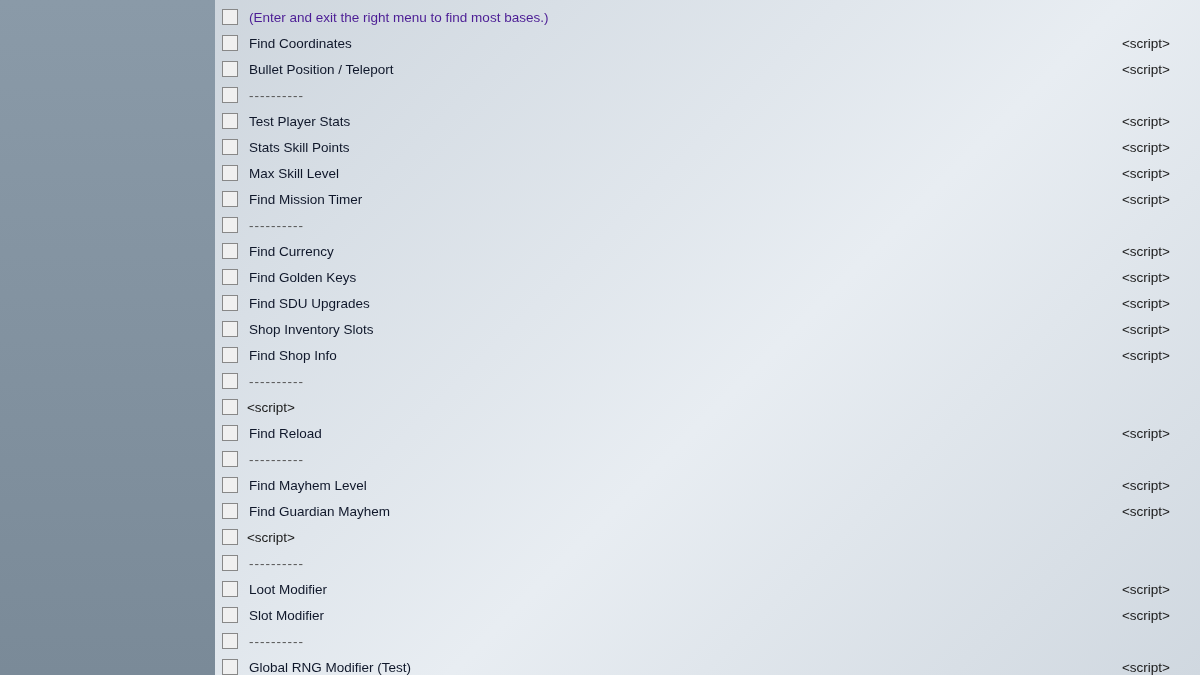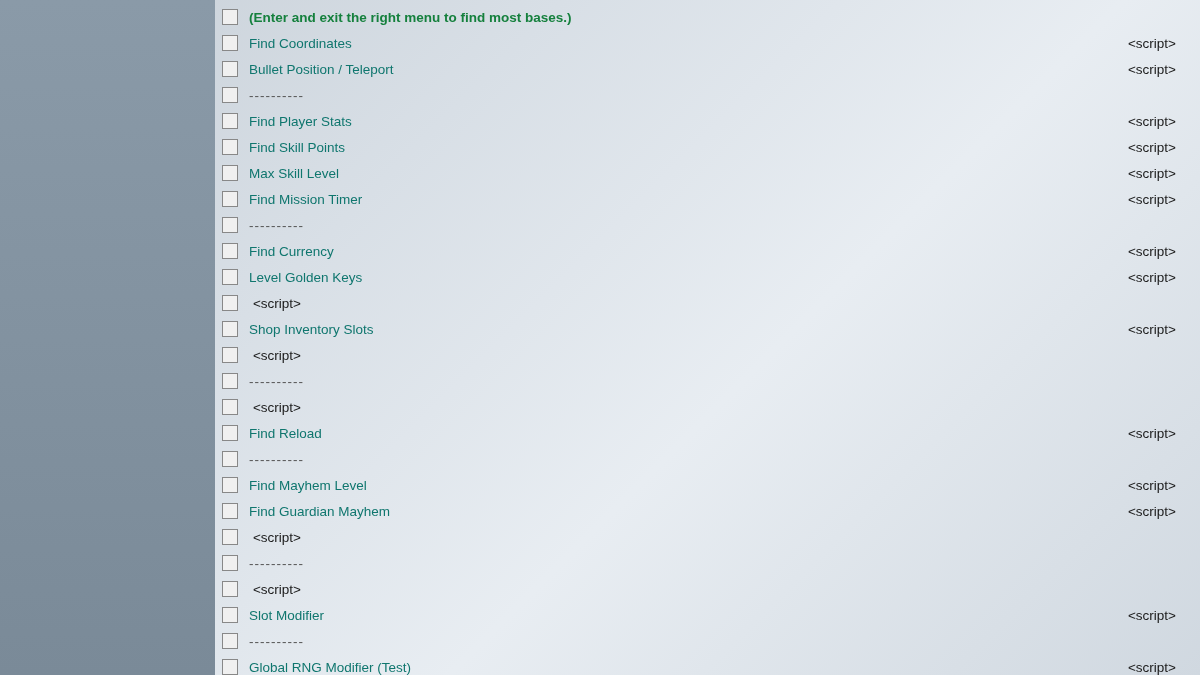--- a/index.html
+++ b/index.html
@@ -74,9 +74,8 @@
     }
 
     .row-label.note {
-      color: #15803d;
+      color: #4c1d95;
       font-style: normal;
-      font-weight: bold;
     }
 
     .script-tag {

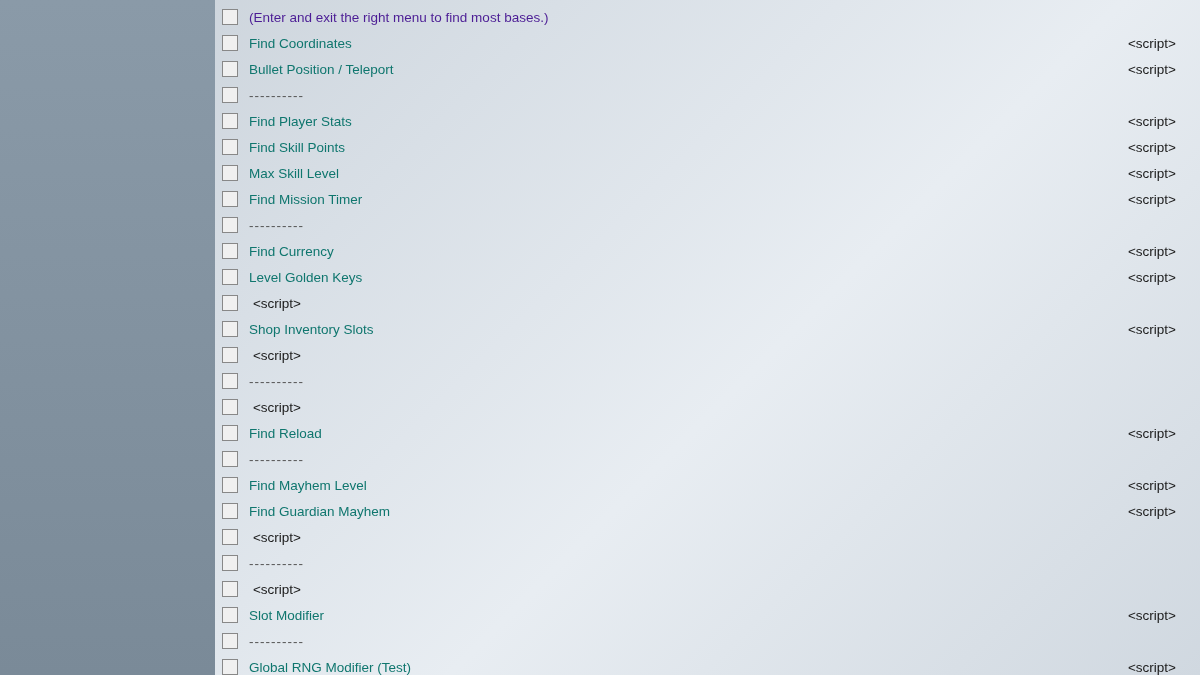--- a/index.html
+++ b/index.html
@@ -64,7 +64,7 @@
     .row-label {
       flex: 1;
       padding-left: 8px;
-      color: #0f766e;
+      color: #0f172a;
       font-size: 13.5px;
     }
 

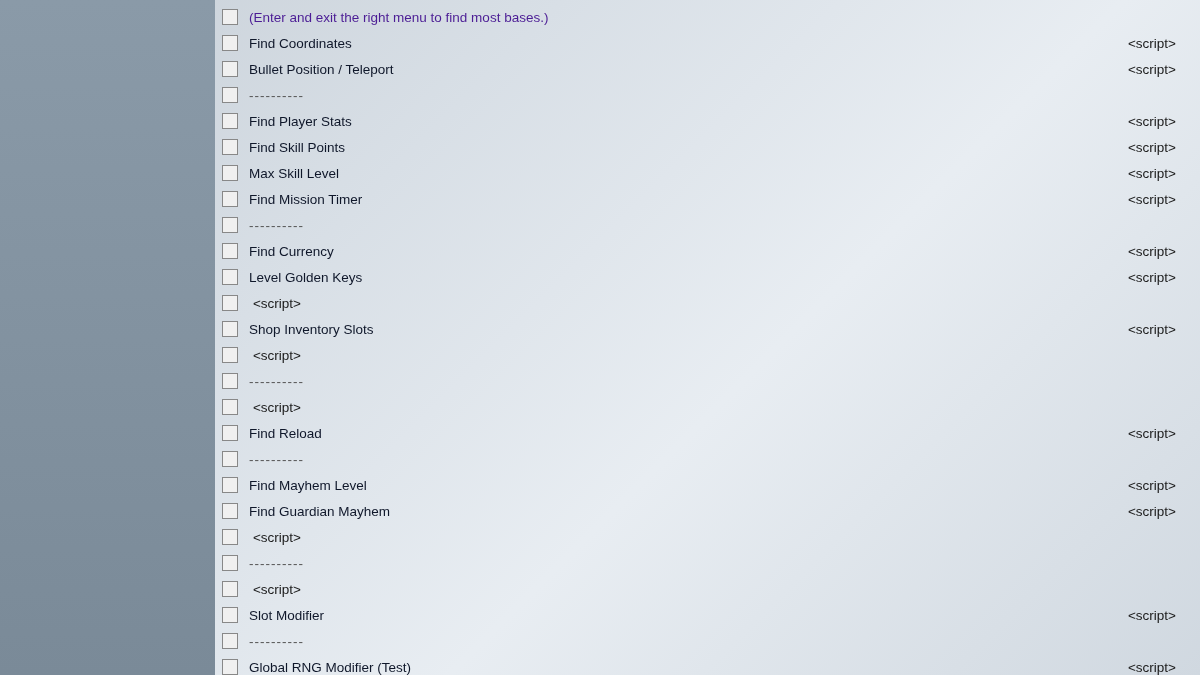--- a/index.html
+++ b/index.html
@@ -83,7 +83,7 @@
       font-size: 13.5px;
       padding-right: 20px;
       min-width: 80px;
-      text-align: right;
+      text-align: center;
     }
   </style>
 </head>

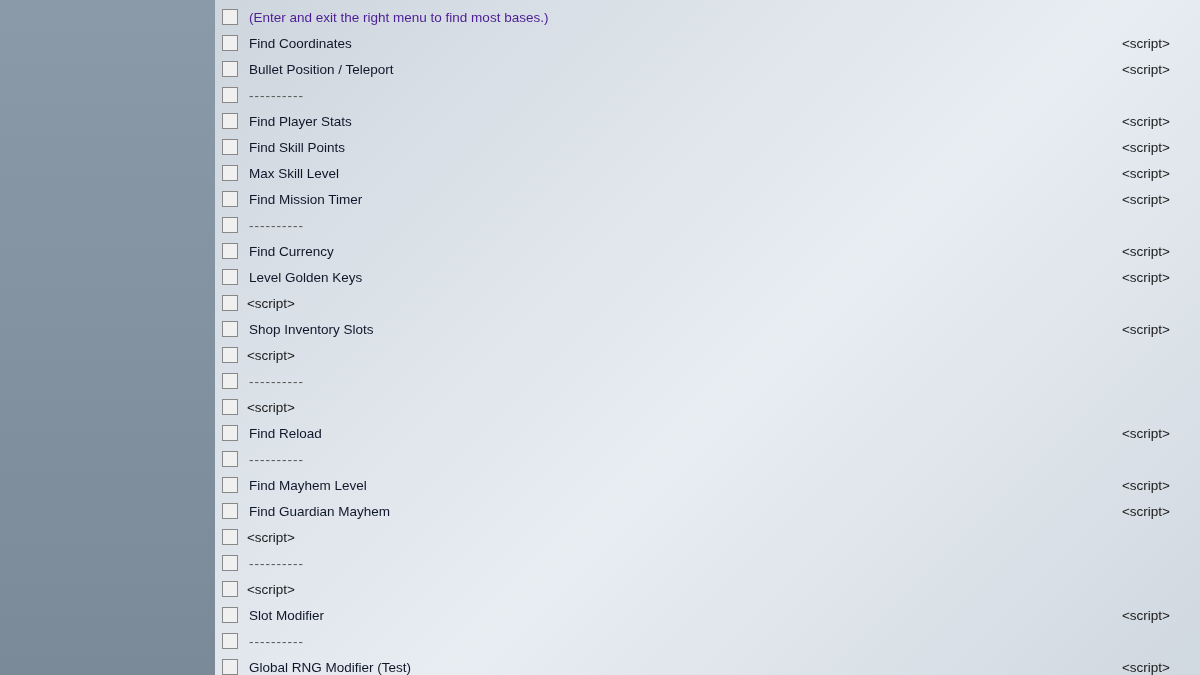--- a/index.html
+++ b/index.html
@@ -122,7 +122,7 @@
       <div class="checkbox-wrapper">
         <div class="checkbox"></div>
       </div>
-      <span class="row-label">Find Player Stats</span>
+      <span class="row-label">Test Player Stats</span>
       <span class="script-tag">&lt;script&gt;</span>
     </div>
     <div class="row">

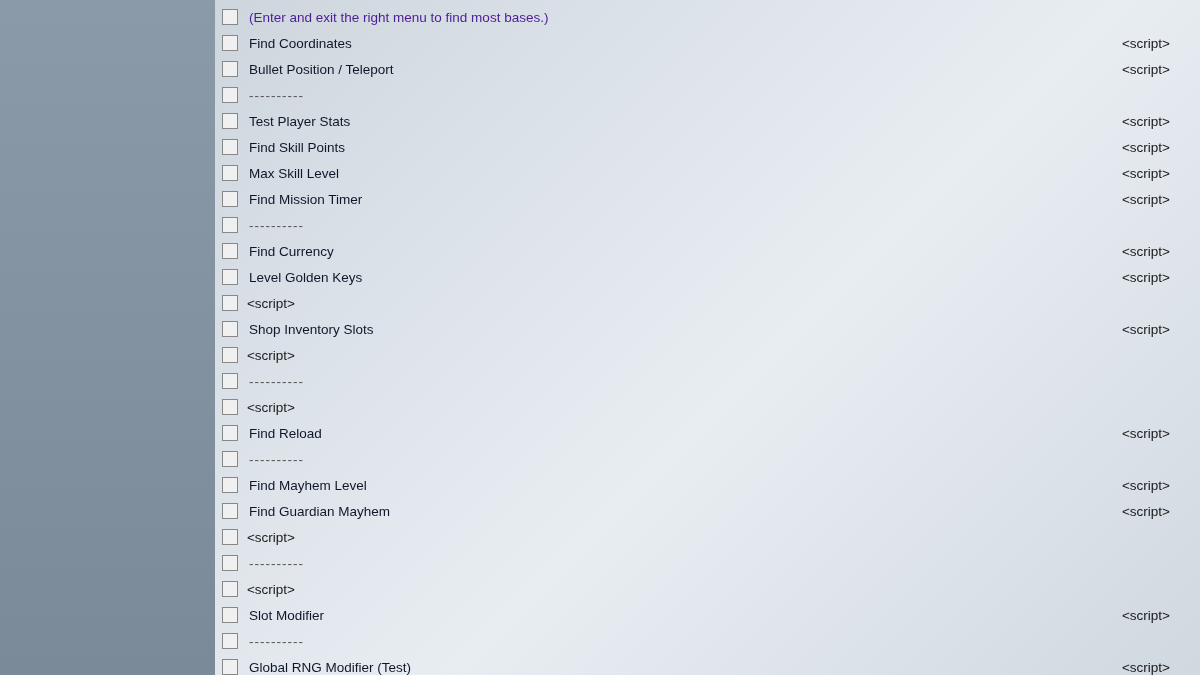--- a/index.html
+++ b/index.html
@@ -129,7 +129,7 @@
       <div class="checkbox-wrapper">
         <div class="checkbox"></div>
       </div>
-      <span class="row-label">Find Skill Points</span>
+      <span class="row-label">Stats Skill Points</span>
       <span class="script-tag">&lt;script&gt;</span>
     </div>
     <div class="row">

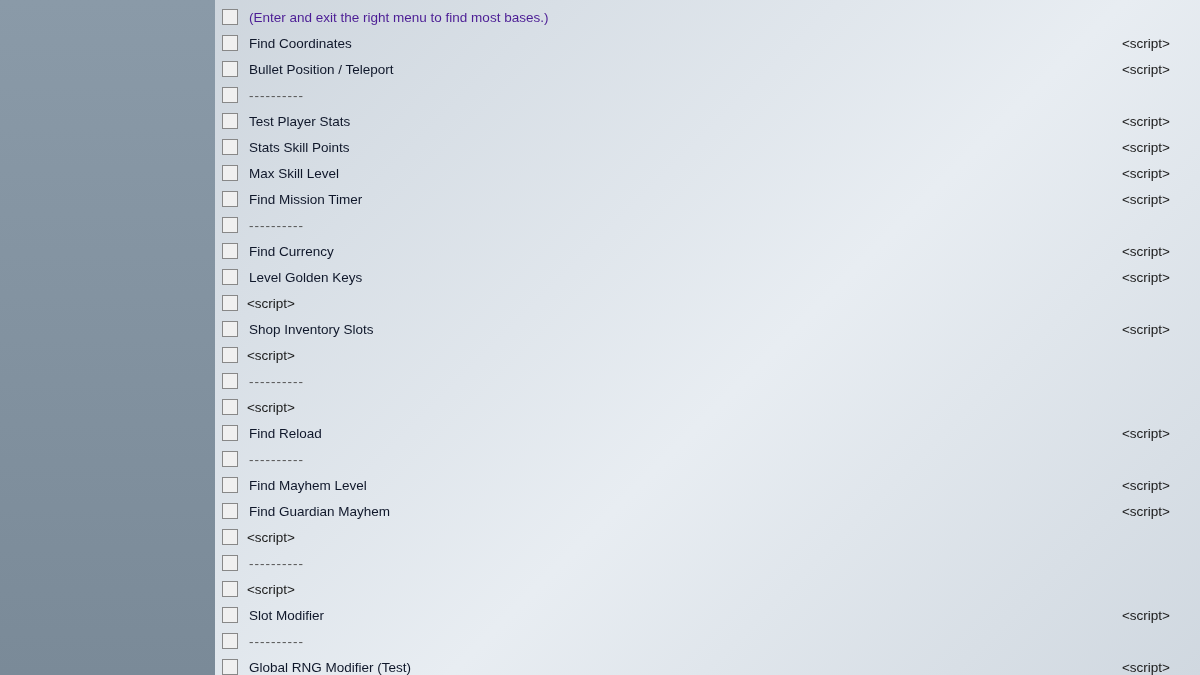--- a/index.html
+++ b/index.html
@@ -163,7 +163,7 @@
       <div class="checkbox-wrapper">
         <div class="checkbox"></div>
       </div>
-      <span class="row-label">Level Golden Keys</span>
+      <span class="row-label">Find Golden Keys</span>
       <span class="script-tag">&lt;script&gt;</span>
     </div>
     <div class="row">

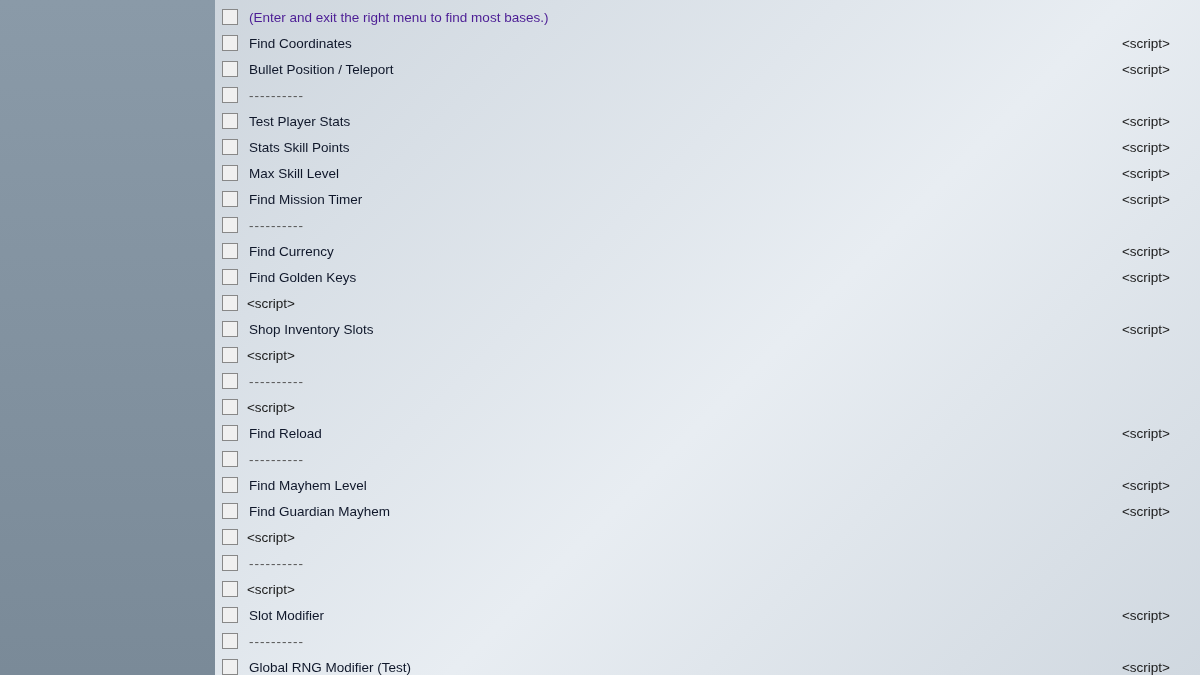--- a/index.html
+++ b/index.html
@@ -170,6 +170,7 @@
       <div class="checkbox-wrapper">
         <div class="checkbox"></div>
       </div>
+      <span class="row-label">Find SDU Upgrades</span>
       <span class="script-tag">&lt;script&gt;</span>
     </div>
     <div class="row">

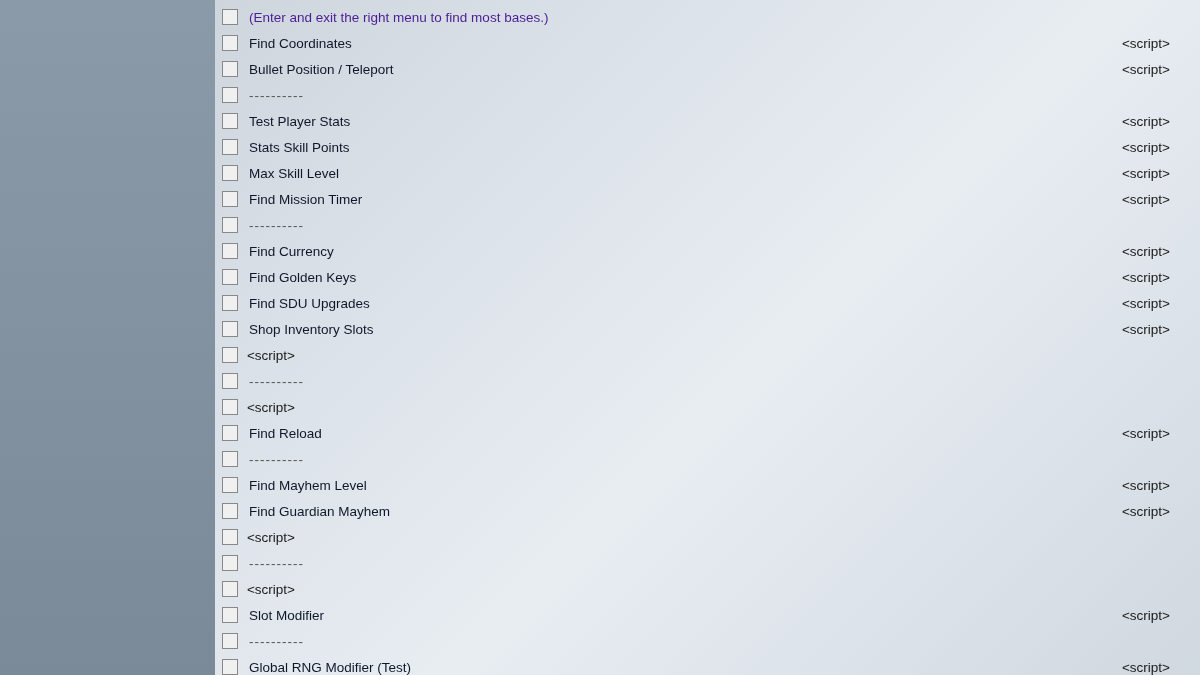--- a/index.html
+++ b/index.html
@@ -184,6 +184,7 @@
       <div class="checkbox-wrapper">
         <div class="checkbox"></div>
       </div>
+      <span class="row-label">Find Shop Info</span>
       <span class="script-tag">&lt;script&gt;</span>
     </div>
     <div class="row">

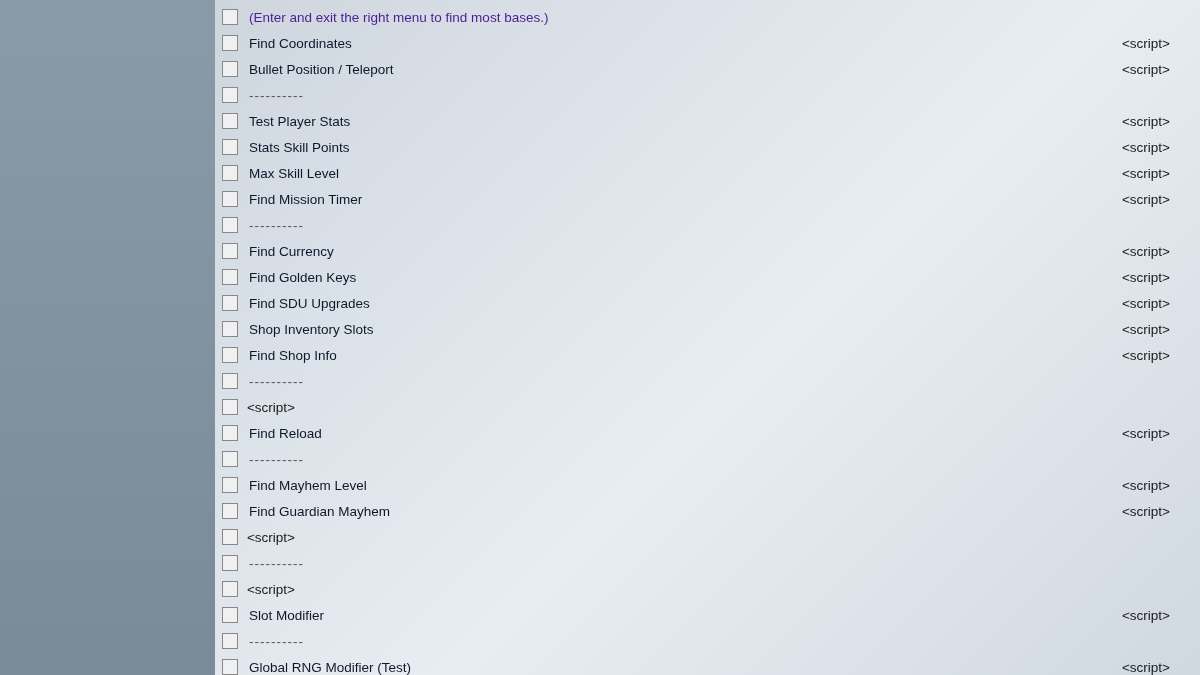--- a/index.html
+++ b/index.html
@@ -242,6 +242,7 @@
       <div class="checkbox-wrapper">
         <div class="checkbox"></div>
       </div>
+      <span class="row-label">Loot Modifier</span>
       <span class="script-tag">&lt;script&gt;</span>
     </div>
     <div class="row">

